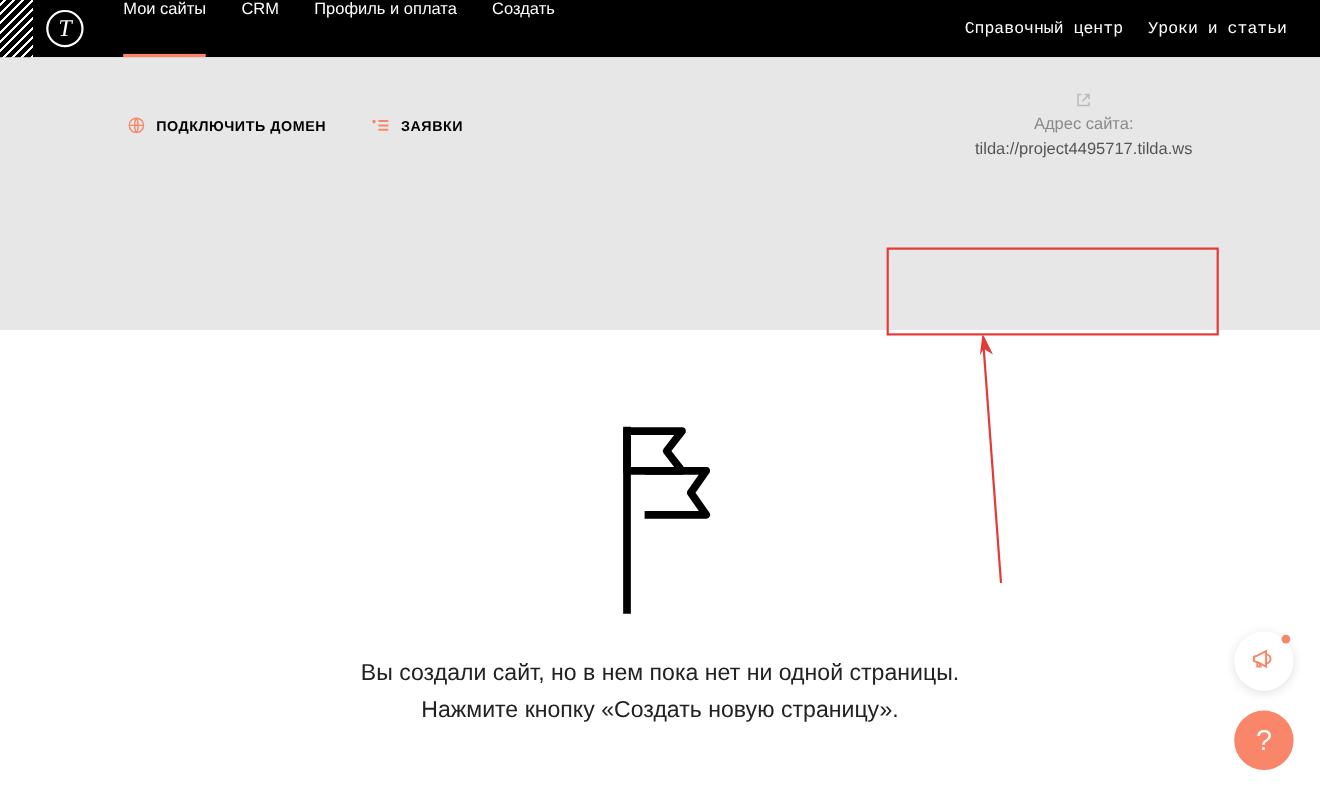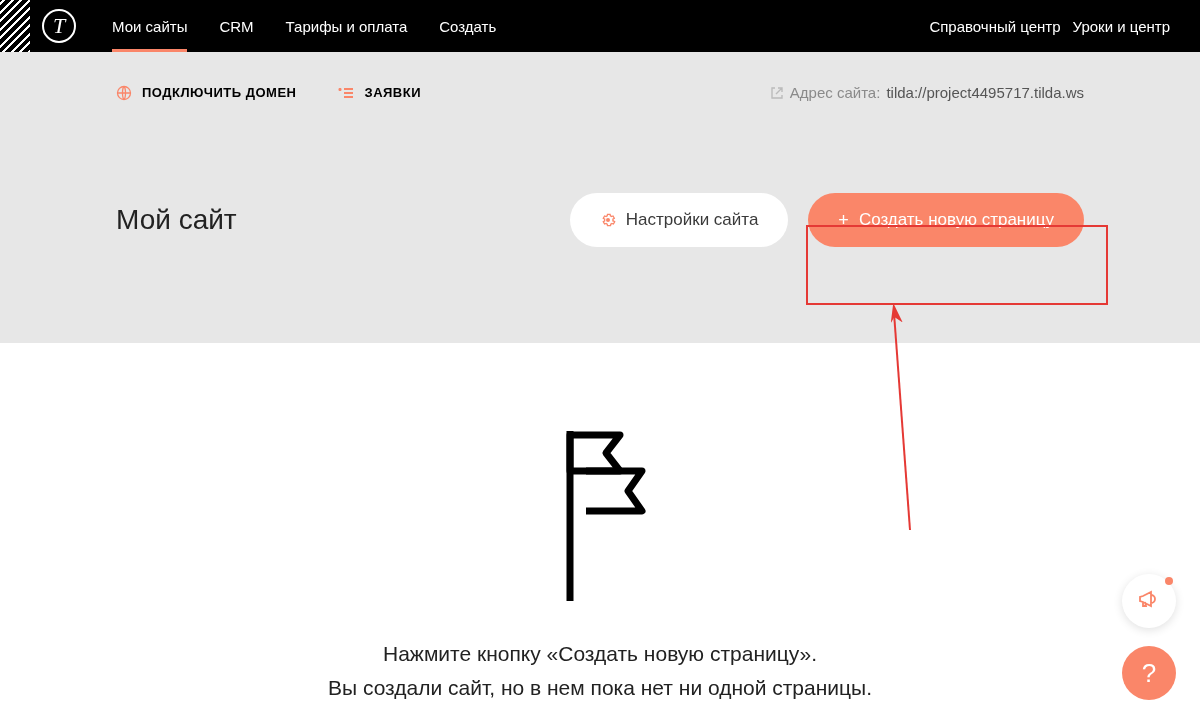--- a/index.html
+++ b/index.html
@@ -10,7 +10,7 @@
     .zigzag { width: 30px; height: 52px; background: repeating-linear-gradient(-45deg, #fff 0 2px, #000 2px 6px); }
     .logo { width: 34px; height: 34px; border: 2px solid #fff; border-radius: 50%; display: flex; align-items: center; justify-content: center; margin-left: 12px; color: #fff; font-family: Georgia, serif; font-style: italic; font-size: 22px; }
     .nav { display: flex; gap: 32px; margin-left: 36px; height: 100%; align-items: center; }
-    .nav-item { color: #fff; font-size: 15px; font-weight: 500; cursor: pointer; height: 100%; display: flex; align-items: center; position: relative; }
+    .nav-item { color: #fff; font-size: 15px; font-weight: 500; cursor: pointer; height: 100%; display: flex; align-items: flex-start; position: relative; }
     .nav-item.active::after { content: ''; position: absolute; bottom: 0; left: 0; right: 0; height: 3px; background: #fa8669; }
     .nav-right { margin-left: auto; display: flex; gap: 12px; }
     .nav-right-item { color: #fff; font-size: 15px; font-weight: 500; cursor: pointer; }

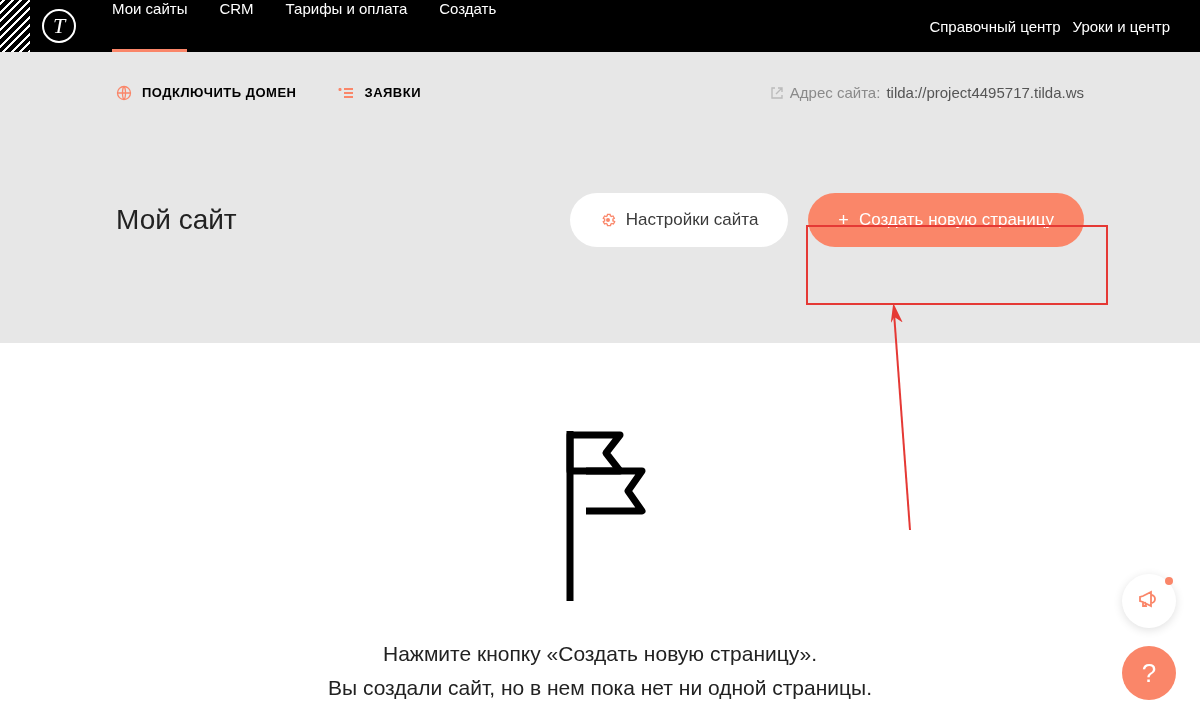--- a/index.html
+++ b/index.html
@@ -65,7 +65,7 @@
         <span>CRM</span>
       </div>
     <div class="nav-item">
-        <span>Тарифы и оплата</span>
+        <span>Профиль и оплата</span>
       </div>
     <div class="nav-item">
         <span>Создать</span>

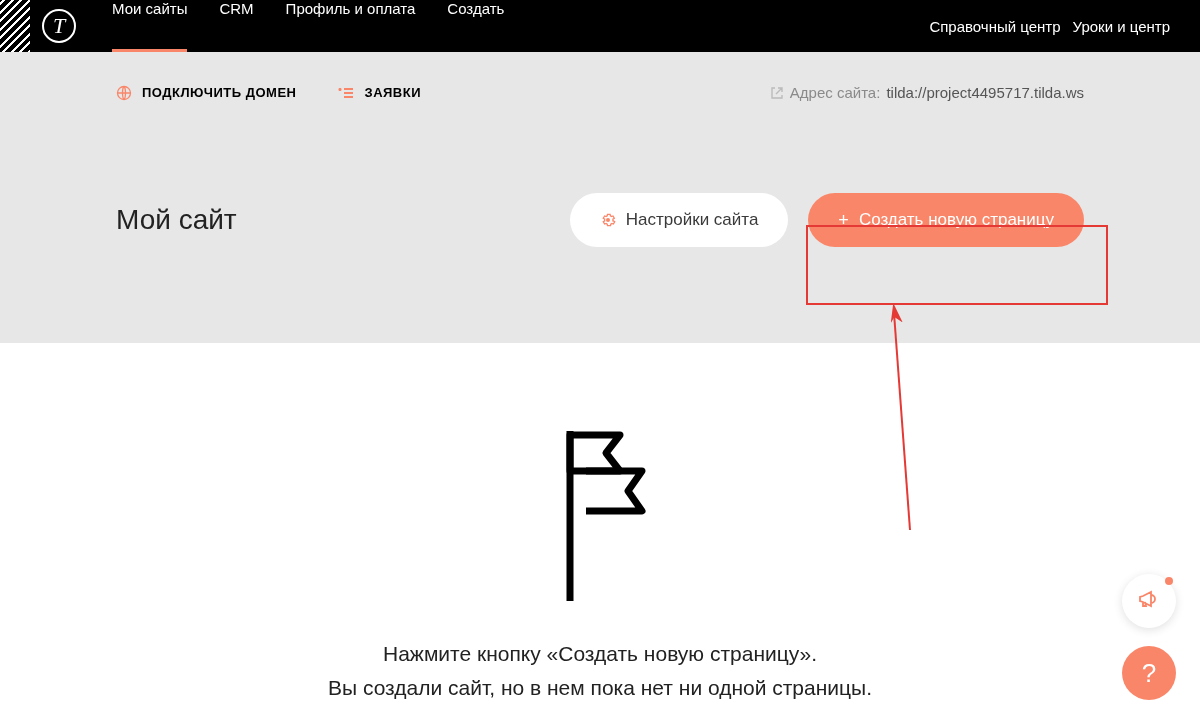--- a/index.html
+++ b/index.html
@@ -12,7 +12,7 @@
     .nav { display: flex; gap: 32px; margin-left: 36px; height: 100%; align-items: center; }
     .nav-item { color: #fff; font-size: 15px; font-weight: 500; cursor: pointer; height: 100%; display: flex; align-items: flex-start; position: relative; }
     .nav-item.active::after { content: ''; position: absolute; bottom: 0; left: 0; right: 0; height: 3px; background: #fa8669; }
-    .nav-right { margin-left: auto; display: flex; gap: 12px; }
+    .nav-right { margin-left: auto; display: flex; gap: 23px; font-family: Liberation Mono, monospace; }
     .nav-right-item { color: #fff; font-size: 15px; font-weight: 500; cursor: pointer; }
     
     .toolbar { background: #e7e7e7; padding: 32px 116px 0; height: 291px; }

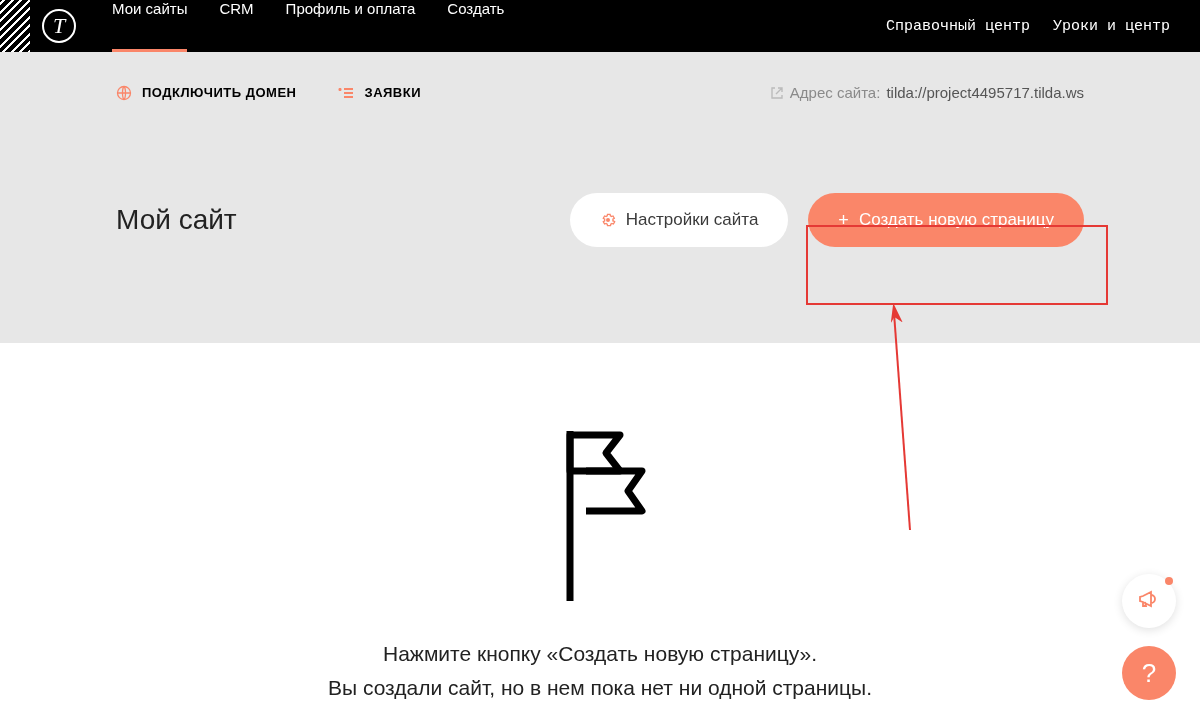--- a/index.html
+++ b/index.html
@@ -73,7 +73,7 @@
   </div>
   <div class="nav-right">
     <div class="nav-right-item"><span>Справочный центр</span></div>
-    <div class="nav-right-item"><span>Уроки и центр</span></div>
+    <div class="nav-right-item"><span>Уроки и статьи</span></div>
   </div>
 </div>
 

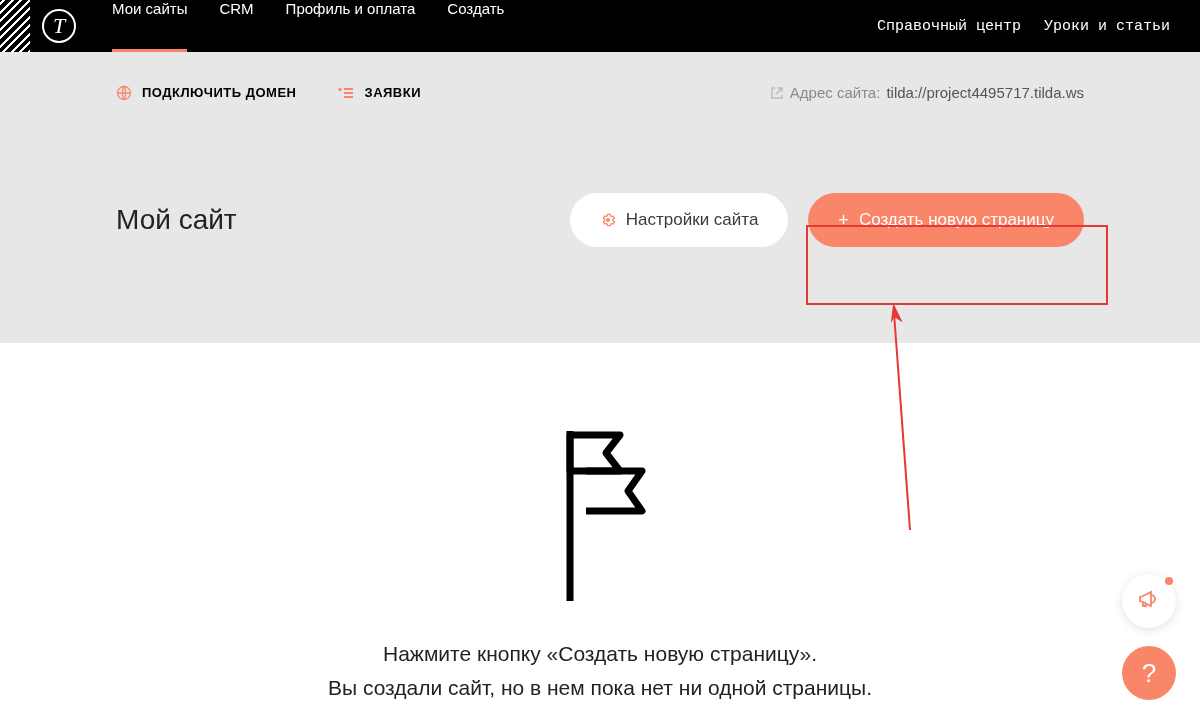--- a/index.html
+++ b/index.html
@@ -15,7 +15,7 @@
     .nav-right { margin-left: auto; display: flex; gap: 23px; font-family: Liberation Mono, monospace; }
     .nav-right-item { color: #fff; font-size: 15px; font-weight: 500; cursor: pointer; }
     
-    .toolbar { background: #e7e7e7; padding: 32px 116px 0; height: 291px; }
+    .toolbar { background: #e7e7e7; padding: 32px 116px 0; height: 248px; }
     .toolbar-row1 { display: flex; align-items: center; gap: 42px; }
     .toolbar-link { display: flex; align-items: center; gap: 10px; cursor: pointer; }
     .toolbar-link-label { font-size: 13px; font-weight: 600; letter-spacing: 0.5px; color: #000; }

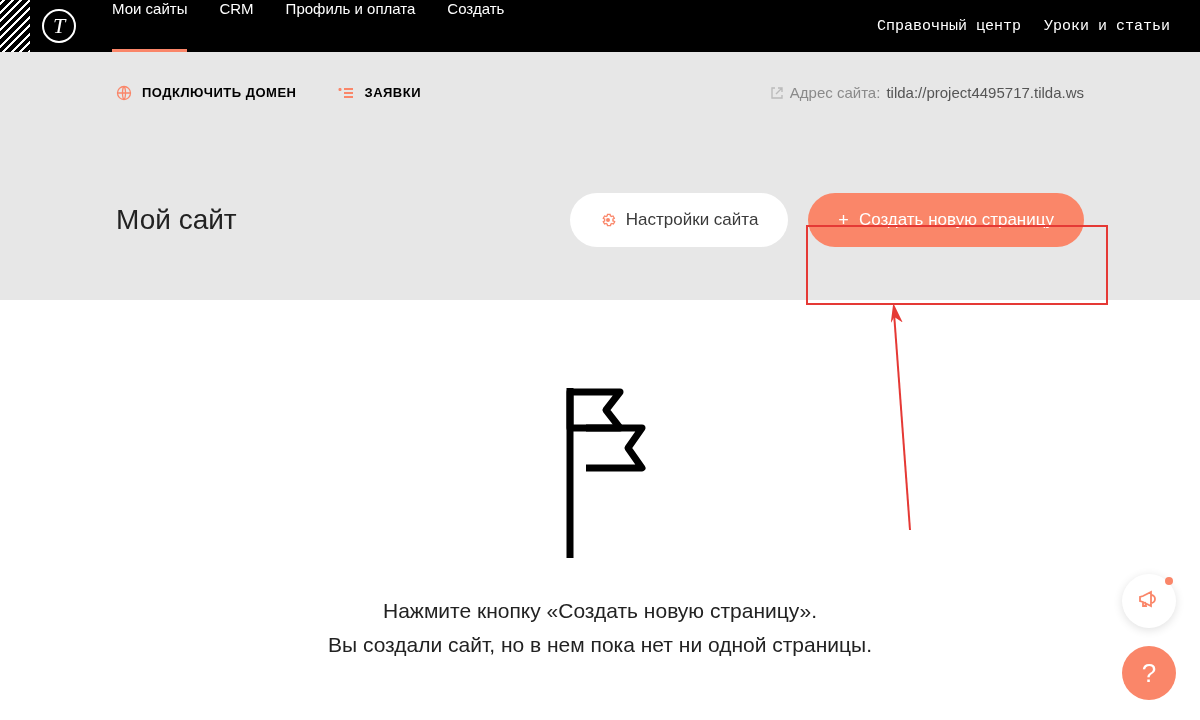--- a/index.html
+++ b/index.html
@@ -21,7 +21,7 @@
     .toolbar-link-label { font-size: 13px; font-weight: 600; letter-spacing: 0.5px; color: #000; }
     .icon-globe { width: 16px; height: 16px; color: #fa8669; }
     .icon-list { width: 16px; height: 16px; color: #fa8669; display: flex; align-items: center; }
-    .site-url { margin-left: auto; display: flex; align-items: center; gap: 6px; color: #8a8a8a; font-size: 15px; }
+    .site-url { margin-left: auto; display: flex; align-items: center; gap: 6px; color: #8a8a8a; font-size: 15px; flex-direction: column; }
     .site-url-value { color: #555; }
     .icon-external { width: 14px; height: 14px; color: #bbb; }
     

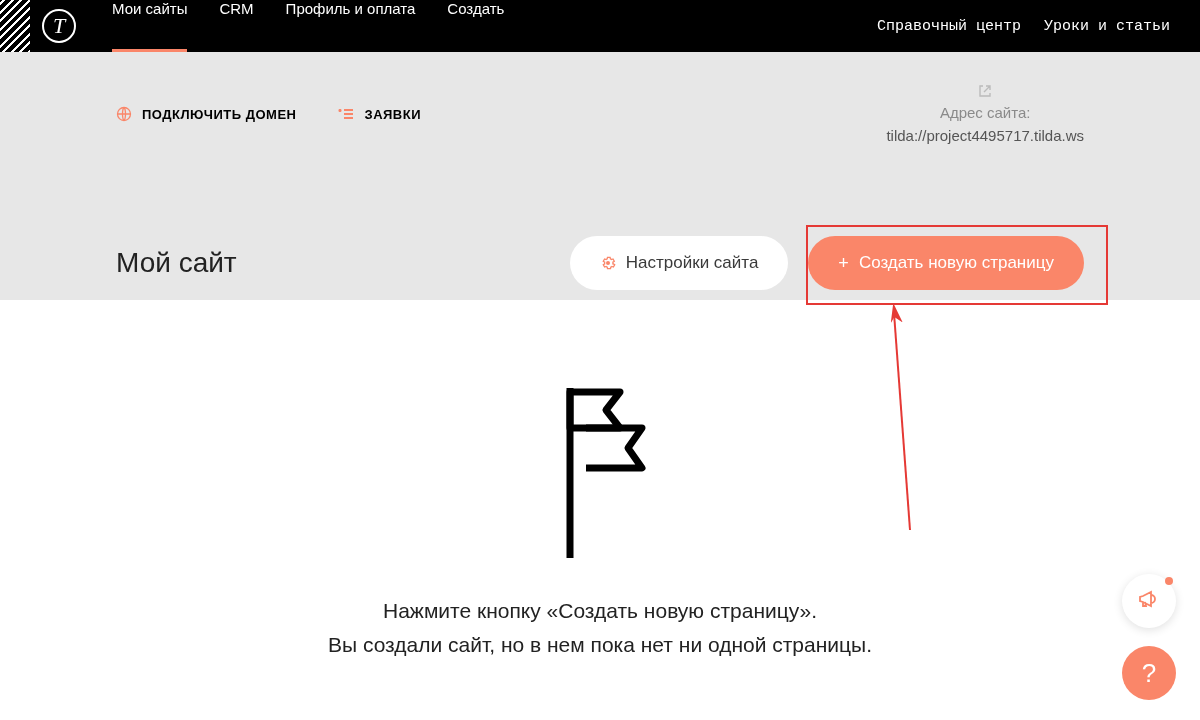--- a/index.html
+++ b/index.html
@@ -106,24 +106,6 @@
       <span class="site-url-value">tilda://project4495717.tilda.ws</span>
     </div>
   </div>
-  <div class="toolbar-row2">
-    <div class="site-title">Мой сайт</div>
-    <div class="btn-group">
-      <button class="btn btn-white">
-        <span class="icon-gear">
-          <svg viewBox="0 0 16 16" width="16" height="16" fill="currentColor">
-              <path d="M8 10a2 2 0 100-4 2 2 0 000 4z"></path>
-              <path d="M13.3 8.9l1.4.8-1.3 2.3-1.5-.5a5 5 0 01-1.1.6l-.3 1.6H7.5l-.3-1.6a5 5 0 01-1.1-.6l-1.5.5-1.3-2.3 1.4-.8a5 5 0 010-1.8L3.3 6.3l1.3-2.3 1.5.5a5 5 0 011.1-.6L7.5 2.3h2.6l.3 1.6c.4.2.8.4 1.1.6l1.5-.5 1.3 2.3-1.4.8a5 5 0 010 1.8z" fill="none" stroke="currentColor" stroke-width="1.3"></path>
-            </svg>
-        </span>
-        <span>Настройки сайта</span>
-      </button>
-      <button class="btn btn-orange">
-        <span class="icon-plus">+</span>
-        <span>Создать новую страницу</span>
-      </button>
-    </div>
-  </div>
 </div>
 
 <div class="highlight-box"></div>

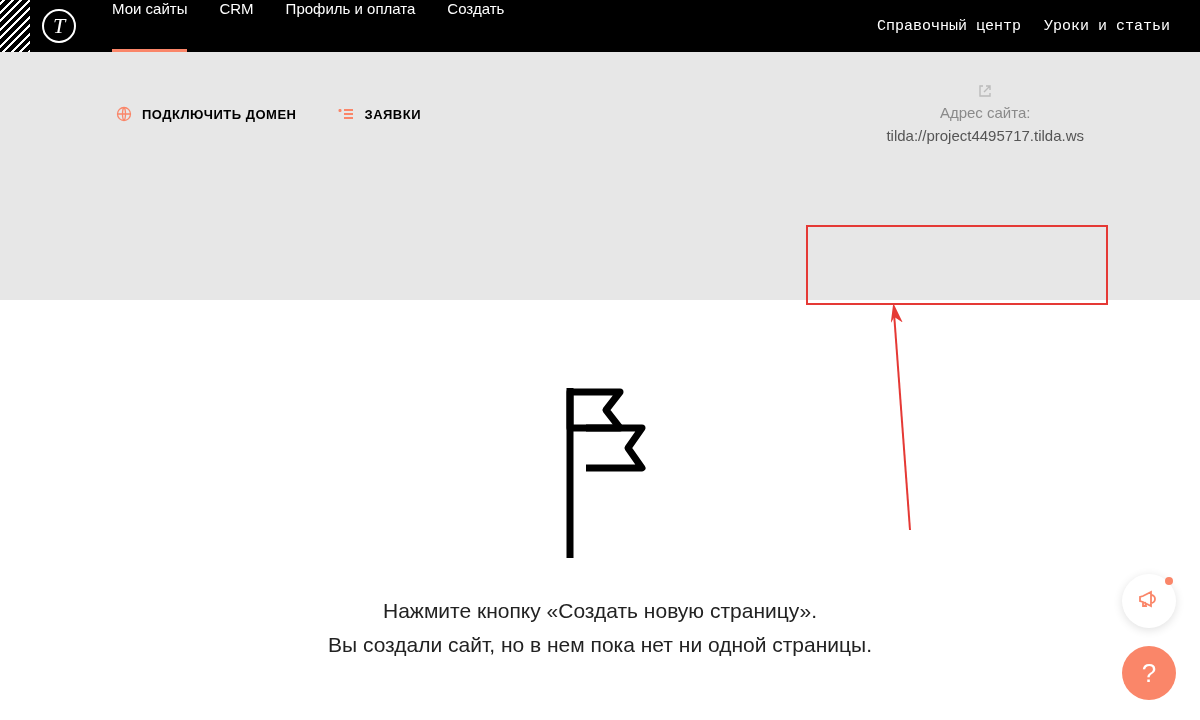--- a/index.html
+++ b/index.html
@@ -127,8 +127,8 @@
     </svg>
   </span>
   <div class="empty-text">
+    <div>Вы создали сайт, но в нем пока нет ни одной страницы.</div>
     <div>Нажмите кнопку «Создать новую страницу».</div>
-    <div>Вы создали сайт, но в нем пока нет ни одной страницы.</div>
   </div>
 </div>
 

